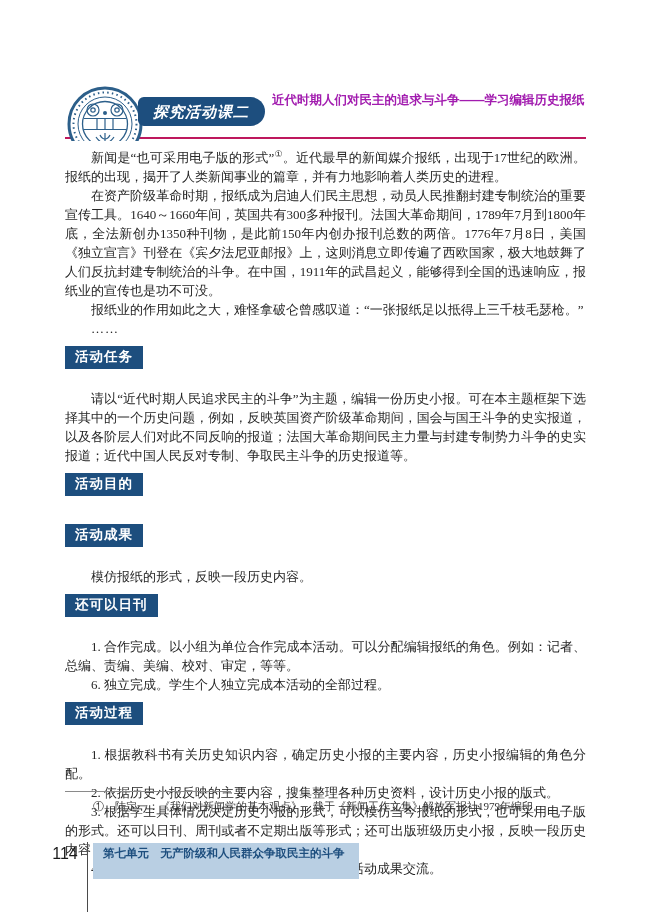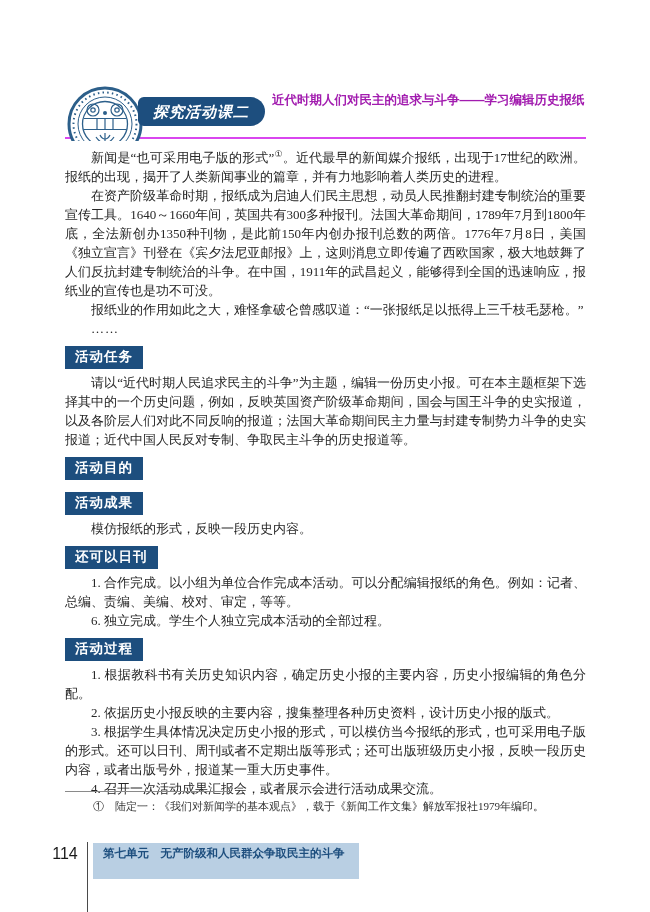--- a/index.html
+++ b/index.html
@@ -23,7 +23,7 @@
   .lesson-header {
     position: relative;
     height: 54px;
-    border-bottom: 2px solid #d946ef;
+    border-bottom: 2px solid #be185d;
   }
   .medallion-wrap {
     position: absolute;

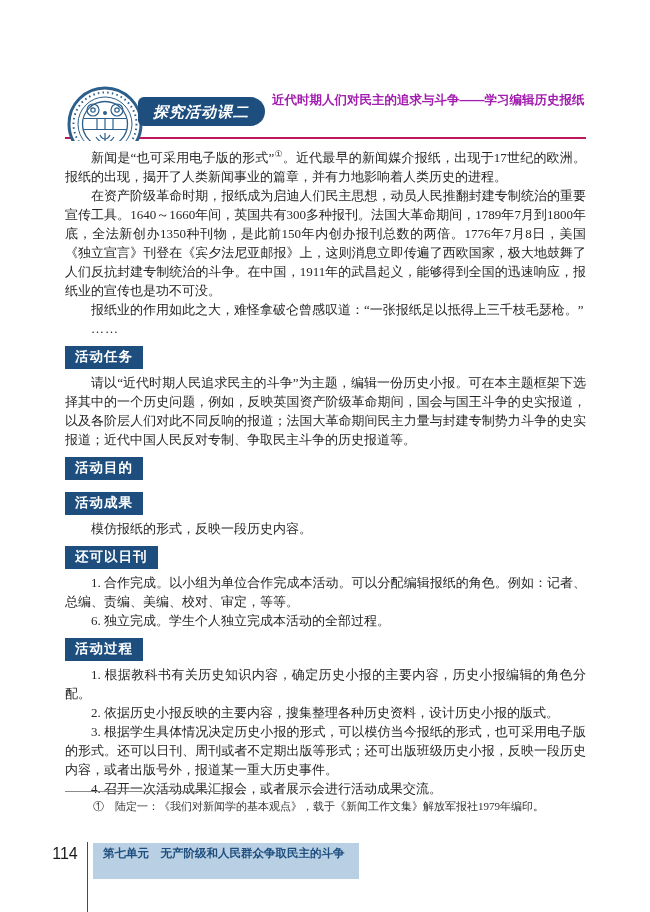--- a/index.html
+++ b/index.html
@@ -81,7 +81,7 @@
     font-size: 13.5px;
     padding: 2px 10px 3px 10px;
     letter-spacing: 1px;
-    margin-bottom: 4px;
+    margin-bottom: 20px;
   }
   
   .footnote {

